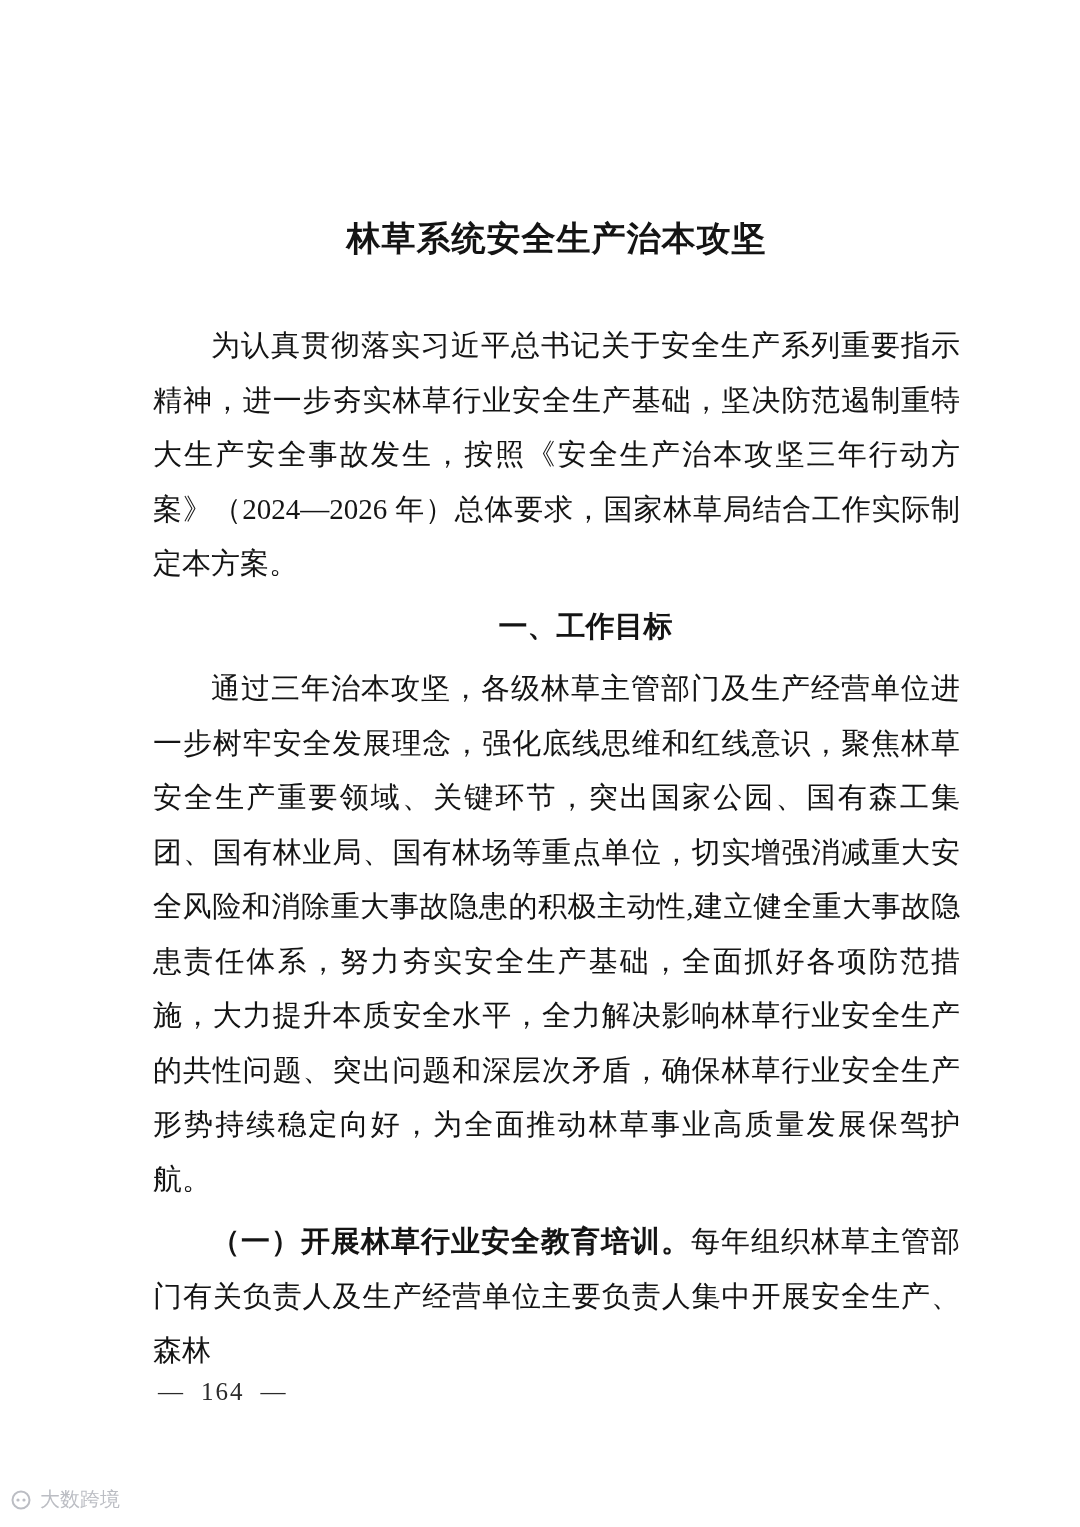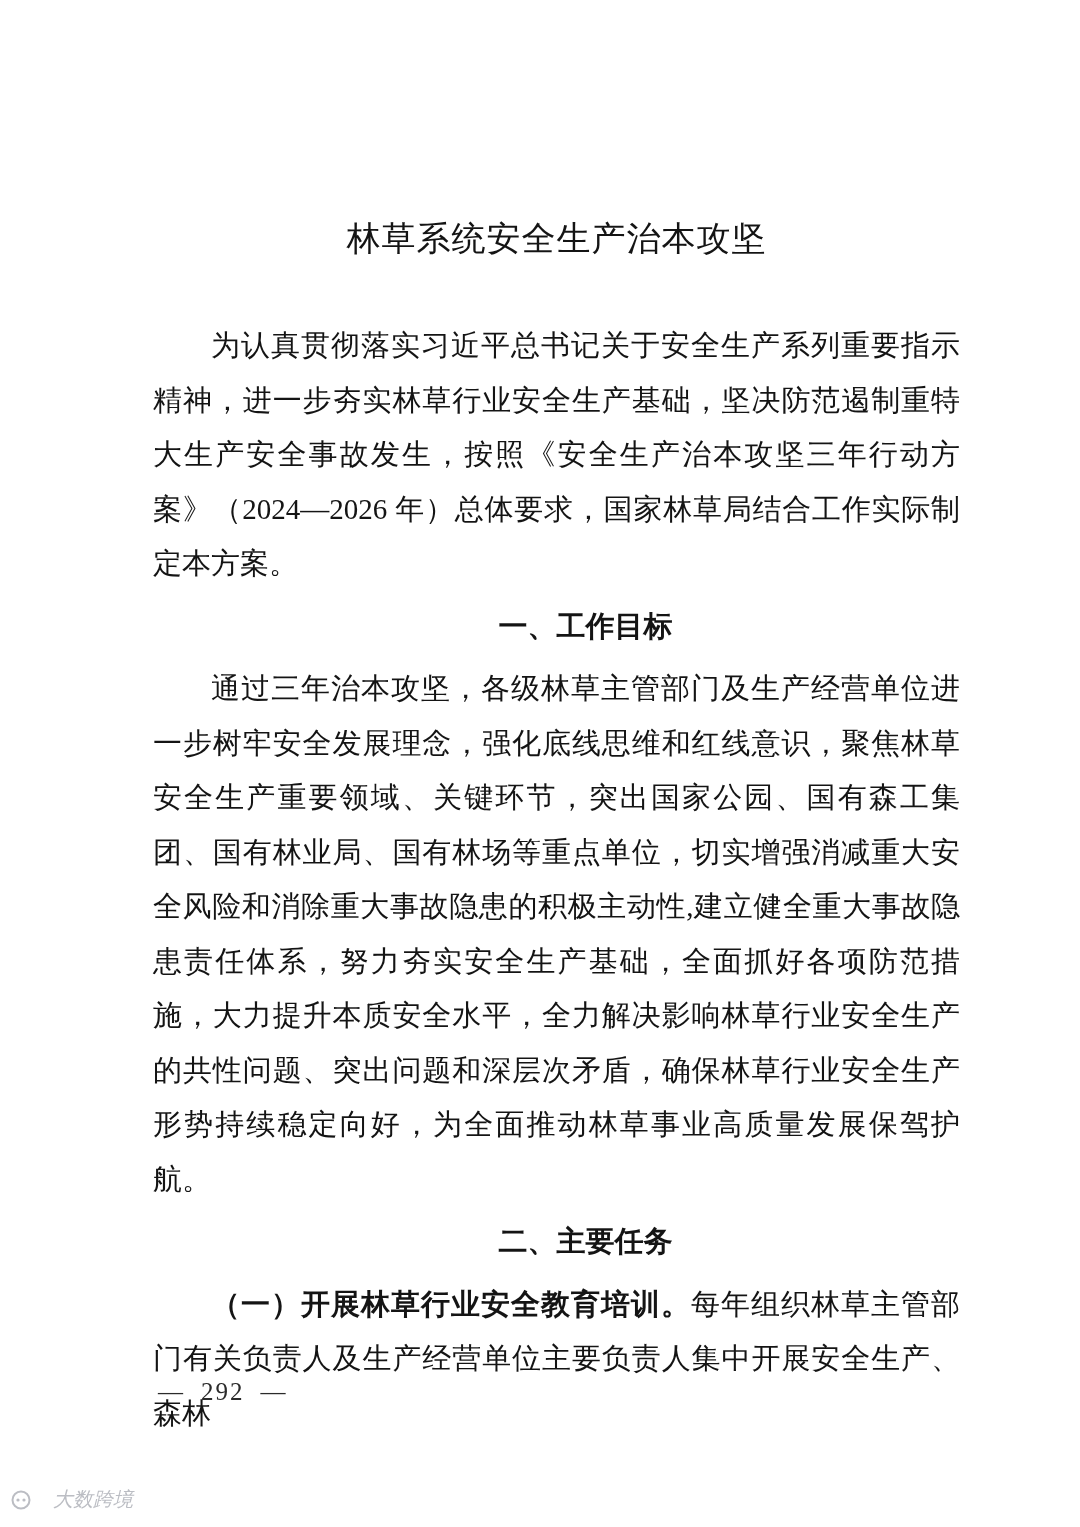--- a/index.html
+++ b/index.html
@@ -25,7 +25,7 @@
   }
   .doc-title {
     text-align: center;
-    font-weight: normal;
+    font-weight: bold;
     font-size: 34px;
     line-height: 62px;
     letter-spacing: 1px;

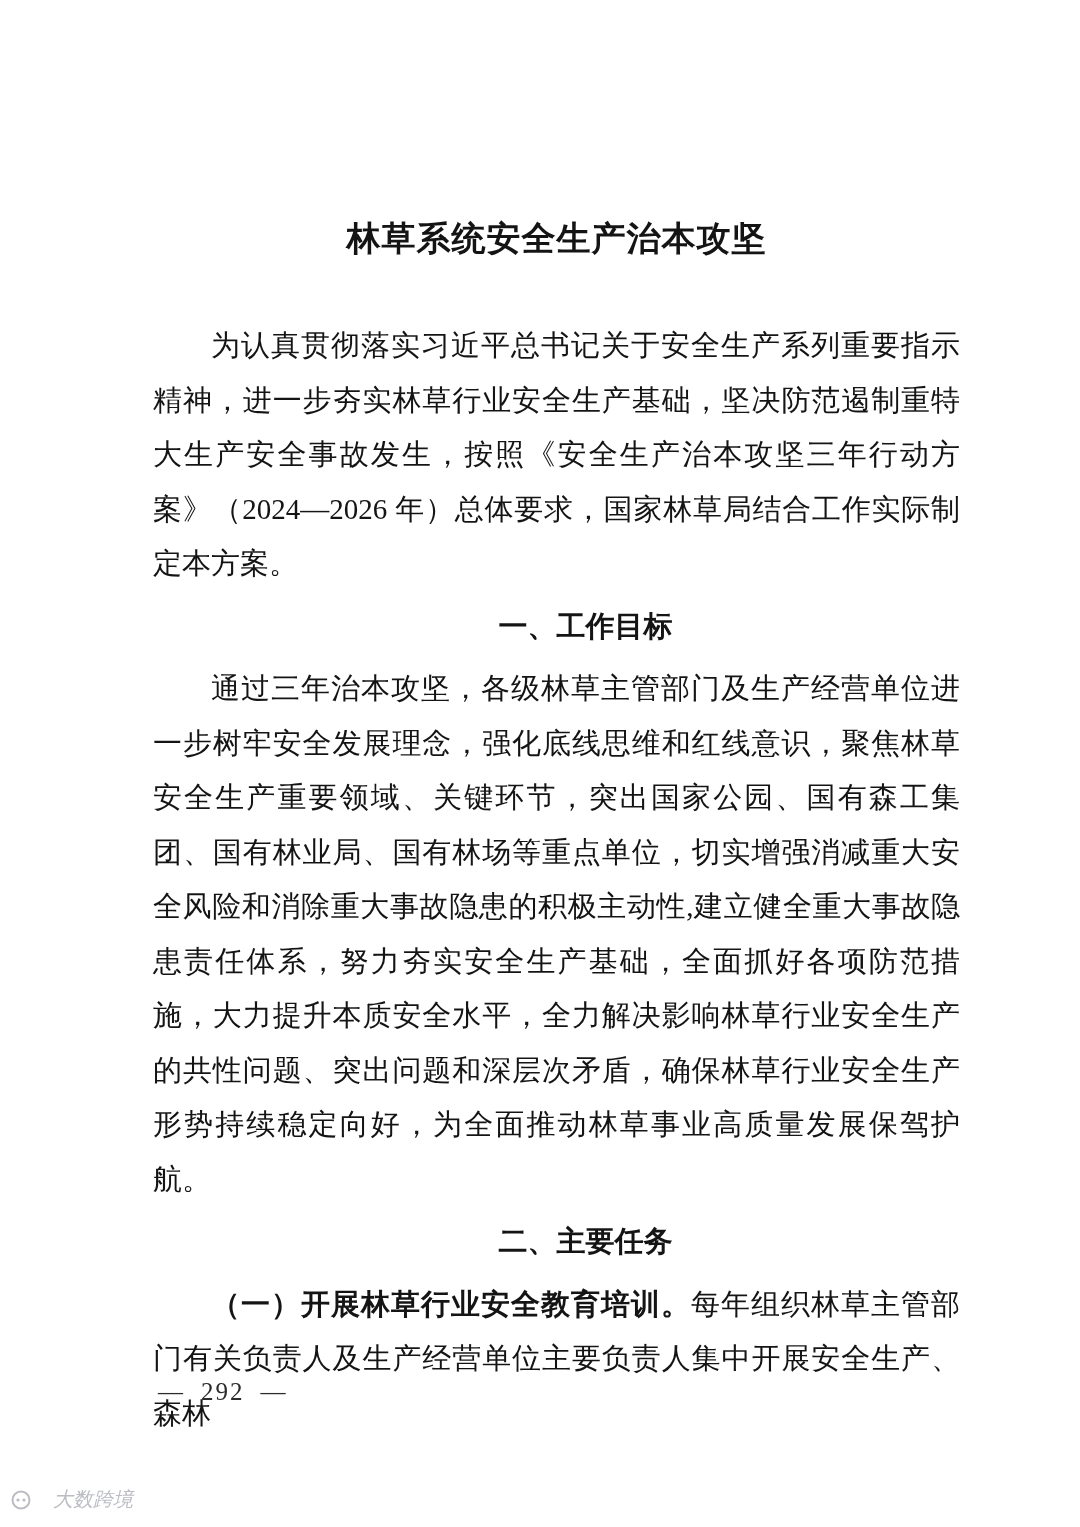--- a/index.html
+++ b/index.html
@@ -92,7 +92,6 @@
     <p class="body">为认真贯彻落实习近平总书记关于安全生产系列重要指示精神，进一步夯实林草行业安全生产基础，坚决防范遏制重特大生产安全事故发生，按照《安全生产治本攻坚三年行动方案》（2024—2026 年）总体要求，国家林草局结合工作实际制定本方案。</p>
         <p class="heading">一、工作目标</p>
         <p class="body">通过三年治本攻坚，各级林草主管部门及生产经营单位进一步树牢安全发展理念，强化底线思维和红线意识，聚焦林草安全生产重要领域、关键环节，突出国家公园、国有森工集团、国有林业局、国有林场等重点单位，切实增强消减重大安全风险和消除重大事故隐患的积极主动性,建立健全重大事故隐患责任体系，努力夯实安全生产基础，全面抓好各项防范措施，大力提升本质安全水平，全力解决影响林草行业安全生产的共性问题、突出问题和深层次矛盾，确保林草行业安全生产形势持续稳定向好，为全面推动林草事业高质量发展保驾护航。</p>
-        <p class="heading">二、主要任务</p>
         <p class="body"><b>（一）开展林草行业安全教育培训。</b>每年组织林草主管部门有关负责人及生产经营单位主要负责人集中开展安全生产、森林</p>
       </div>
   </div>

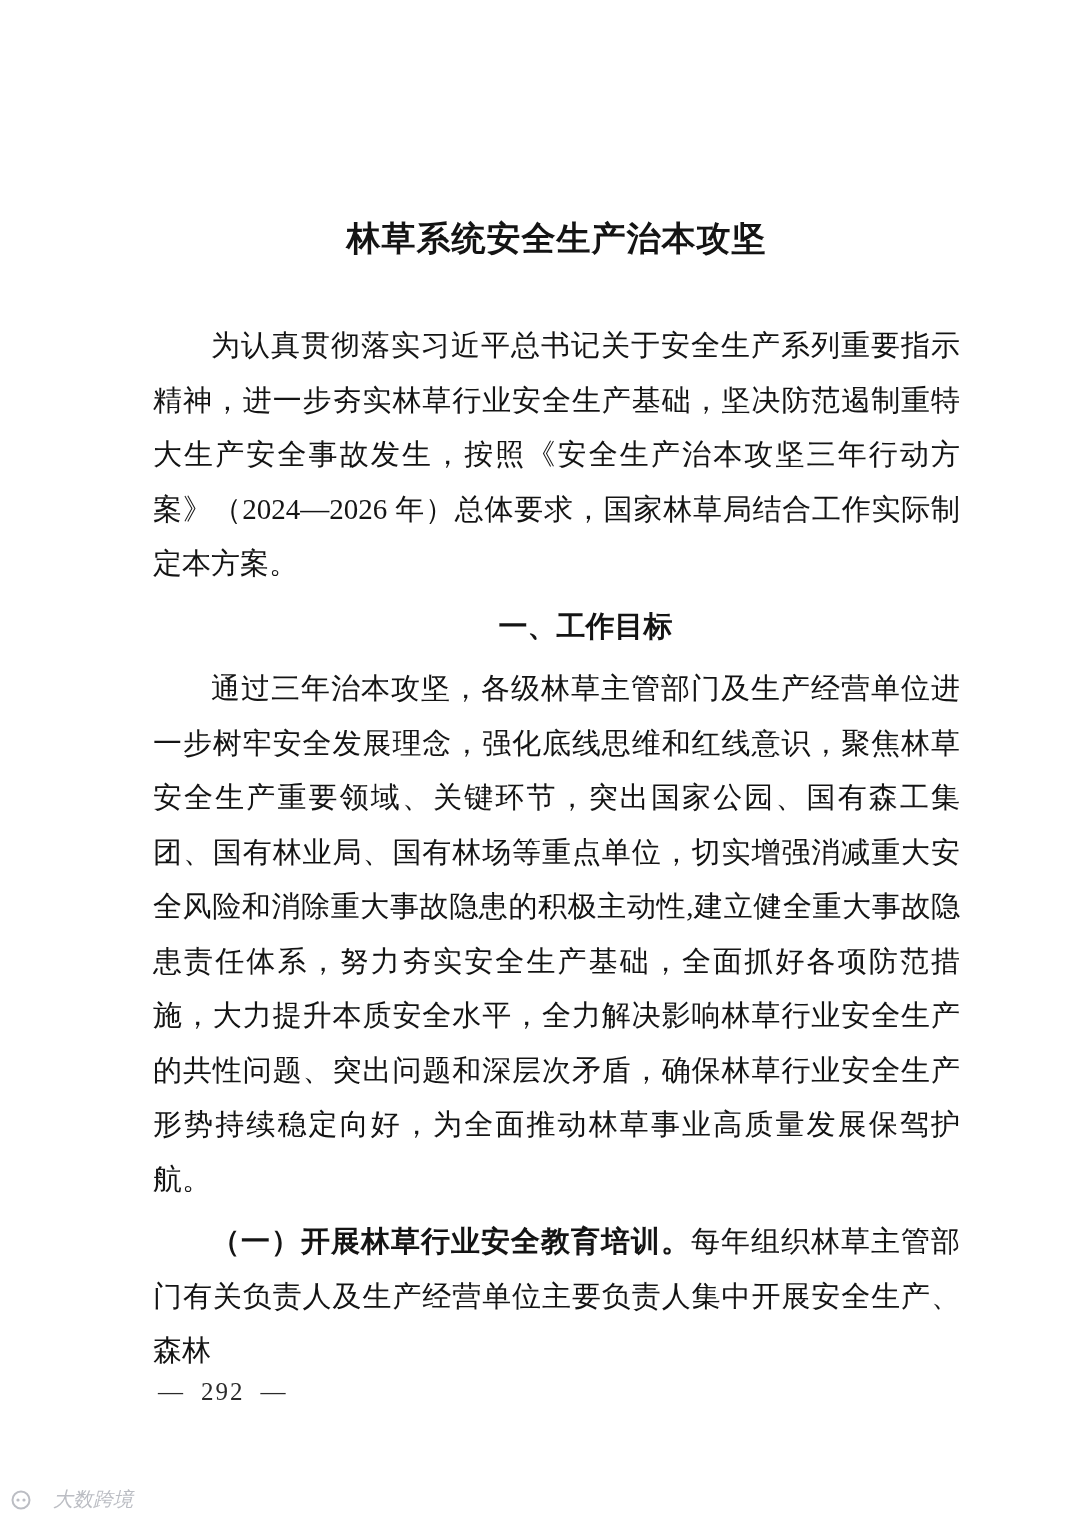--- a/index.html
+++ b/index.html
@@ -98,7 +98,7 @@
 
   <div class="footer-pageno">
     <span>—</span>
-    <span>292</span>
+    <span>164</span>
     <span>—</span>
   </div>
 

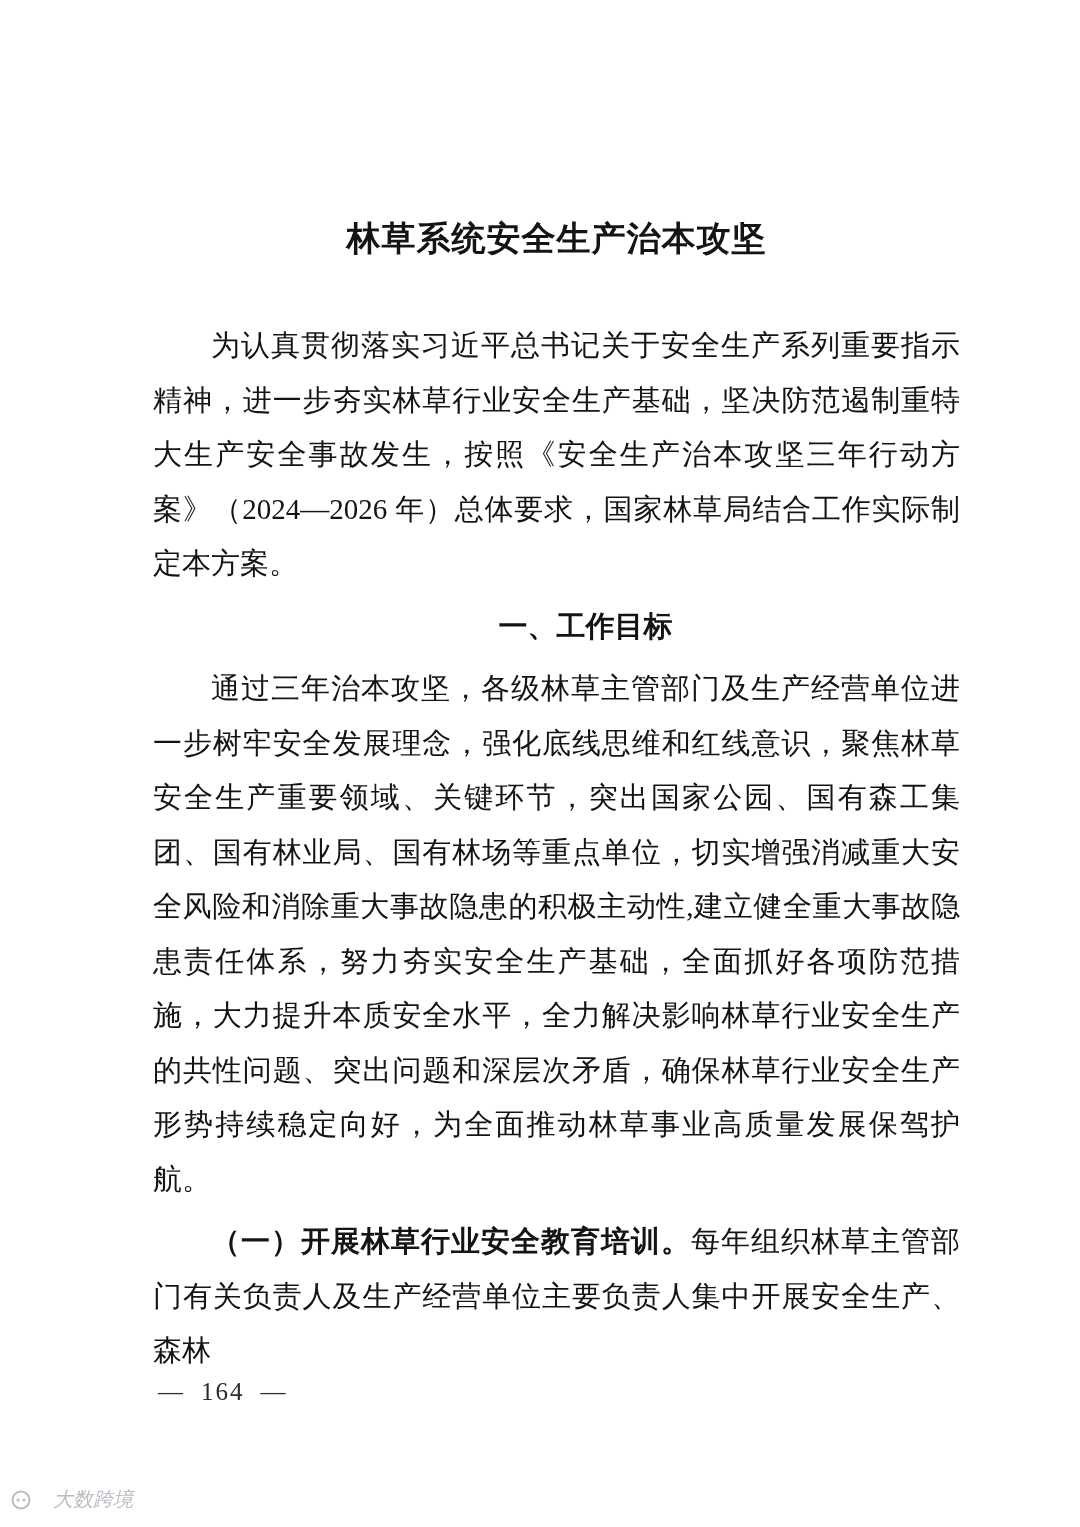--- a/index.html
+++ b/index.html
@@ -65,11 +65,10 @@
     bottom: 14px;
     display: inline-flex;
     align-items: center;
-    gap: 21px;
+    gap: 8px;
     color: rgba(175, 178, 184, 0.85);
     font-size: 20px;
     font-family: "Liberation Sans", sans-serif;
-    font-style: italic;
   }
   .watermark .logo {
     width: 22px;

